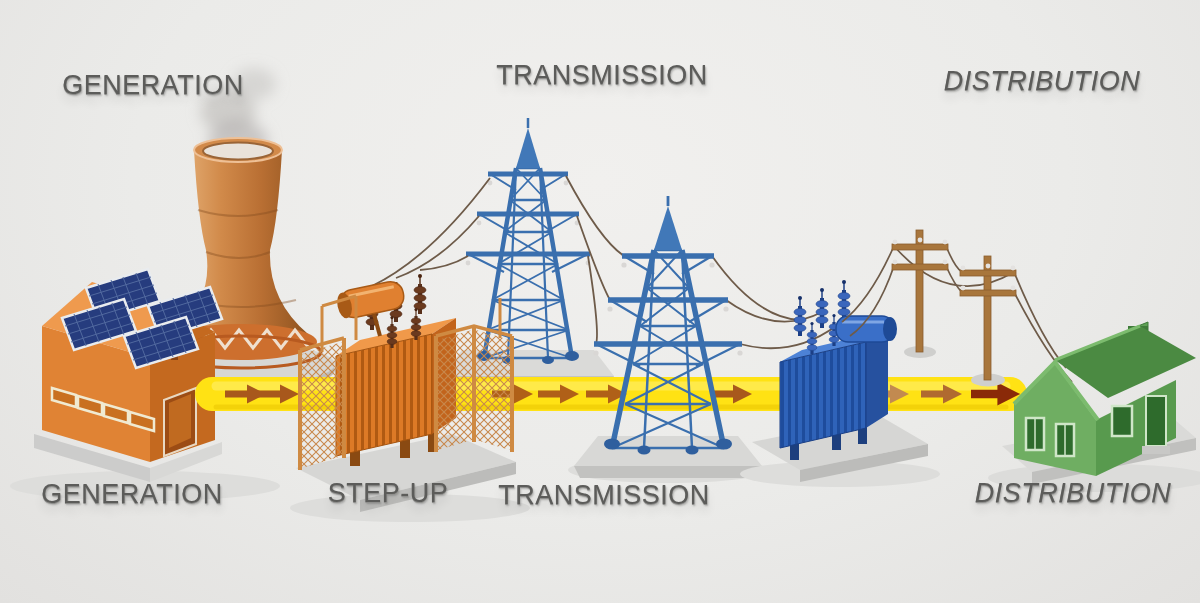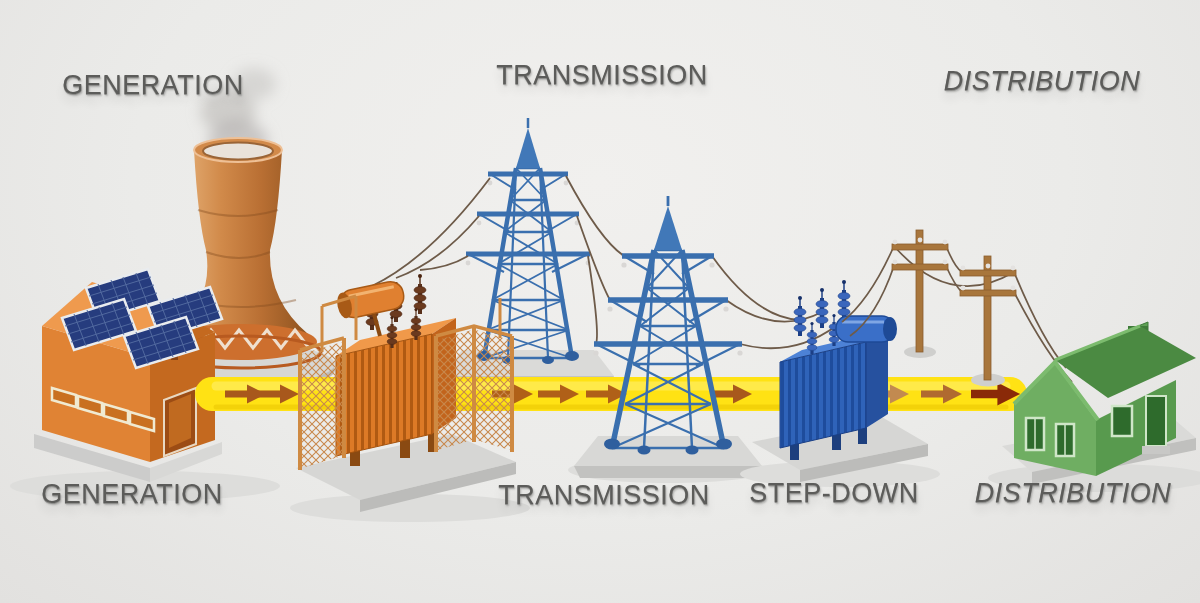--- a/index.html
+++ b/index.html
@@ -337,6 +337,7 @@
   <div class="lbl italic" style="left:1042px; top:66px">DISTRIBUTION</div>
 
   <div class="lbl" style="left:132px;  top:479px">GENERATION</div>
+  <div class="lbl" style="left:388px;  top:478px">STEP-UP</div>
   <div class="lbl" style="left:604px;  top:480px">TRANSMISSION</div>
   <div class="lbl" style="left:834px;  top:478px">STEP-DOWN</div>
   <div class="lbl italic" style="left:1073px; top:478px">DISTRIBUTION</div>

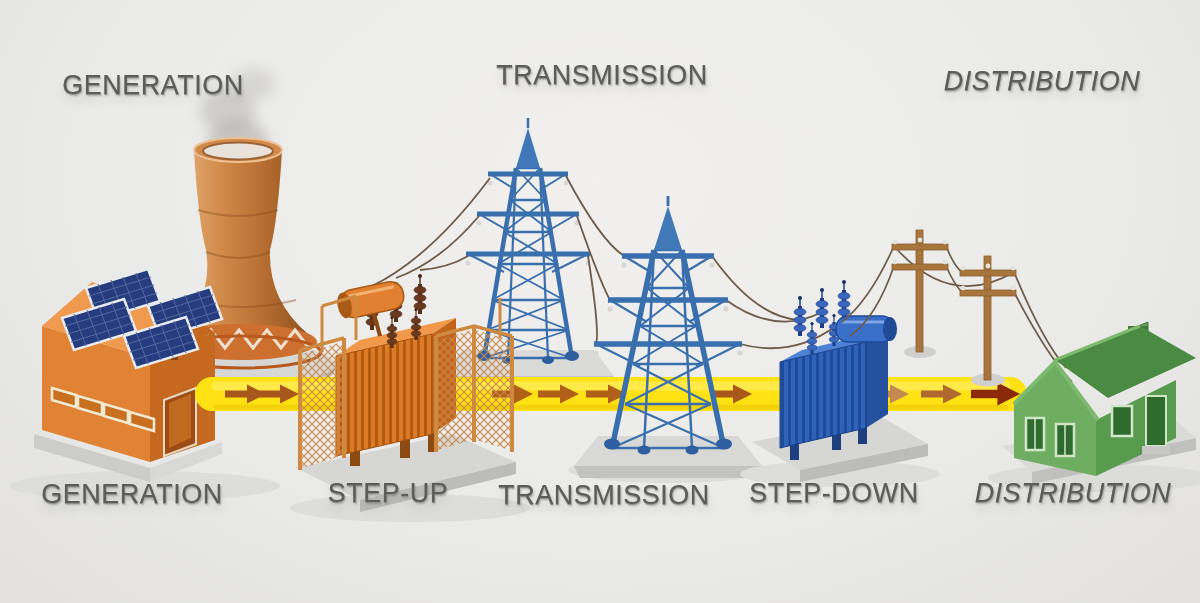--- a/index.html
+++ b/index.html
@@ -339,7 +339,6 @@
   <div class="lbl" style="left:132px;  top:479px">GENERATION</div>
   <div class="lbl" style="left:388px;  top:478px">STEP-UP</div>
   <div class="lbl" style="left:604px;  top:480px">TRANSMISSION</div>
-  <div class="lbl" style="left:834px;  top:478px">STEP-DOWN</div>
   <div class="lbl italic" style="left:1073px; top:478px">DISTRIBUTION</div>
 
 </div>

